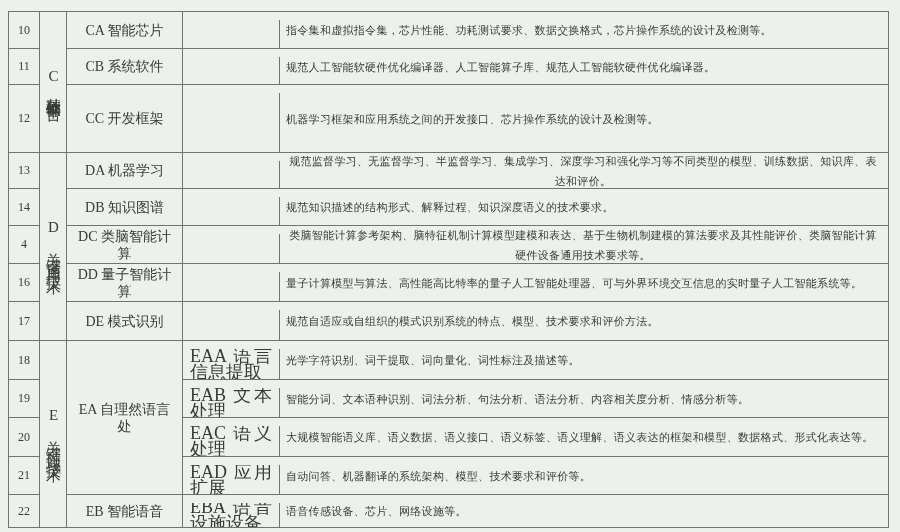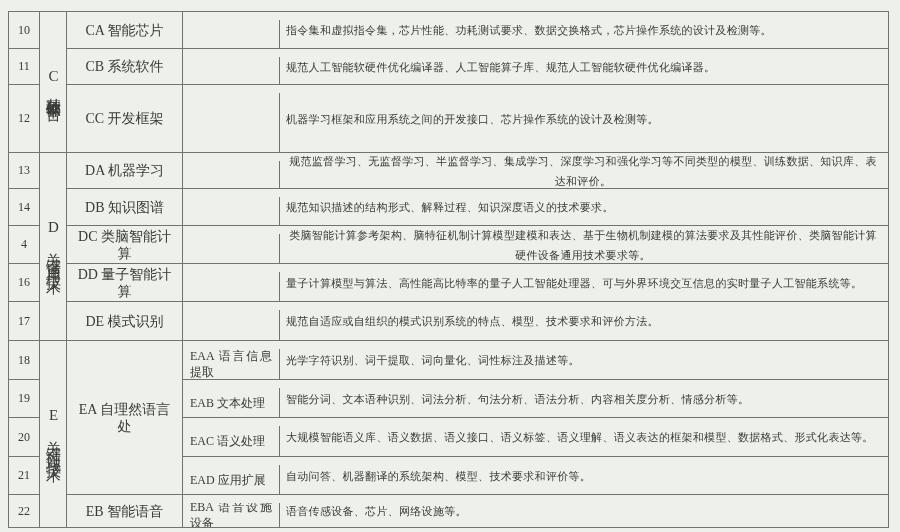--- a/index.html
+++ b/index.html
@@ -55,7 +55,7 @@
   }
   .sub{
     grid-column:4;
-    font-size:12px;
+    font-size:18px;
     line-height:16px;
     padding:0 7px;
     text-align:justify;

